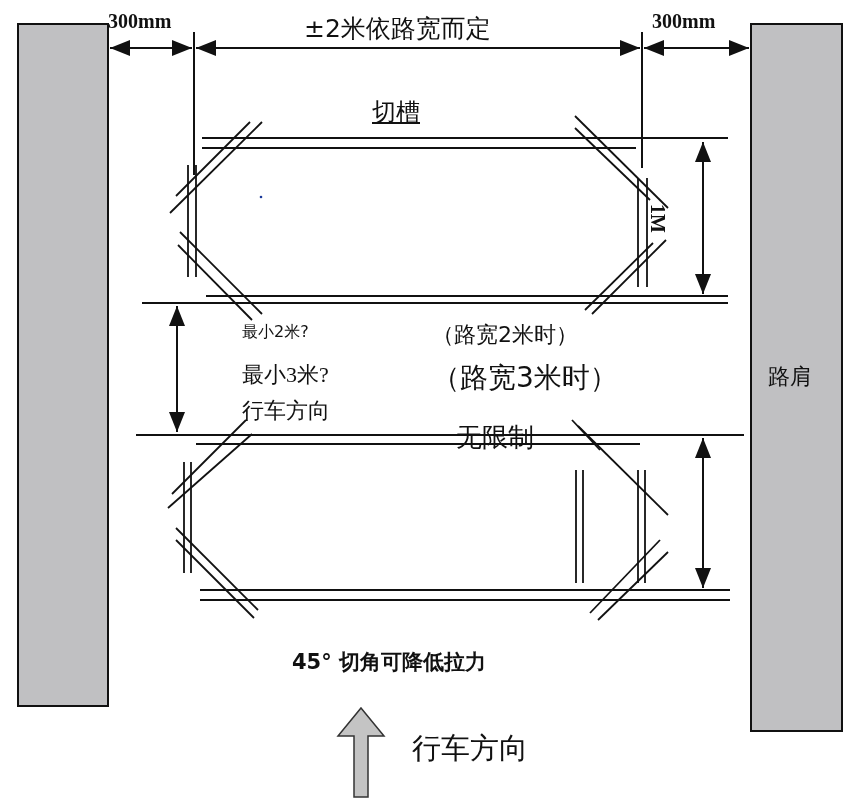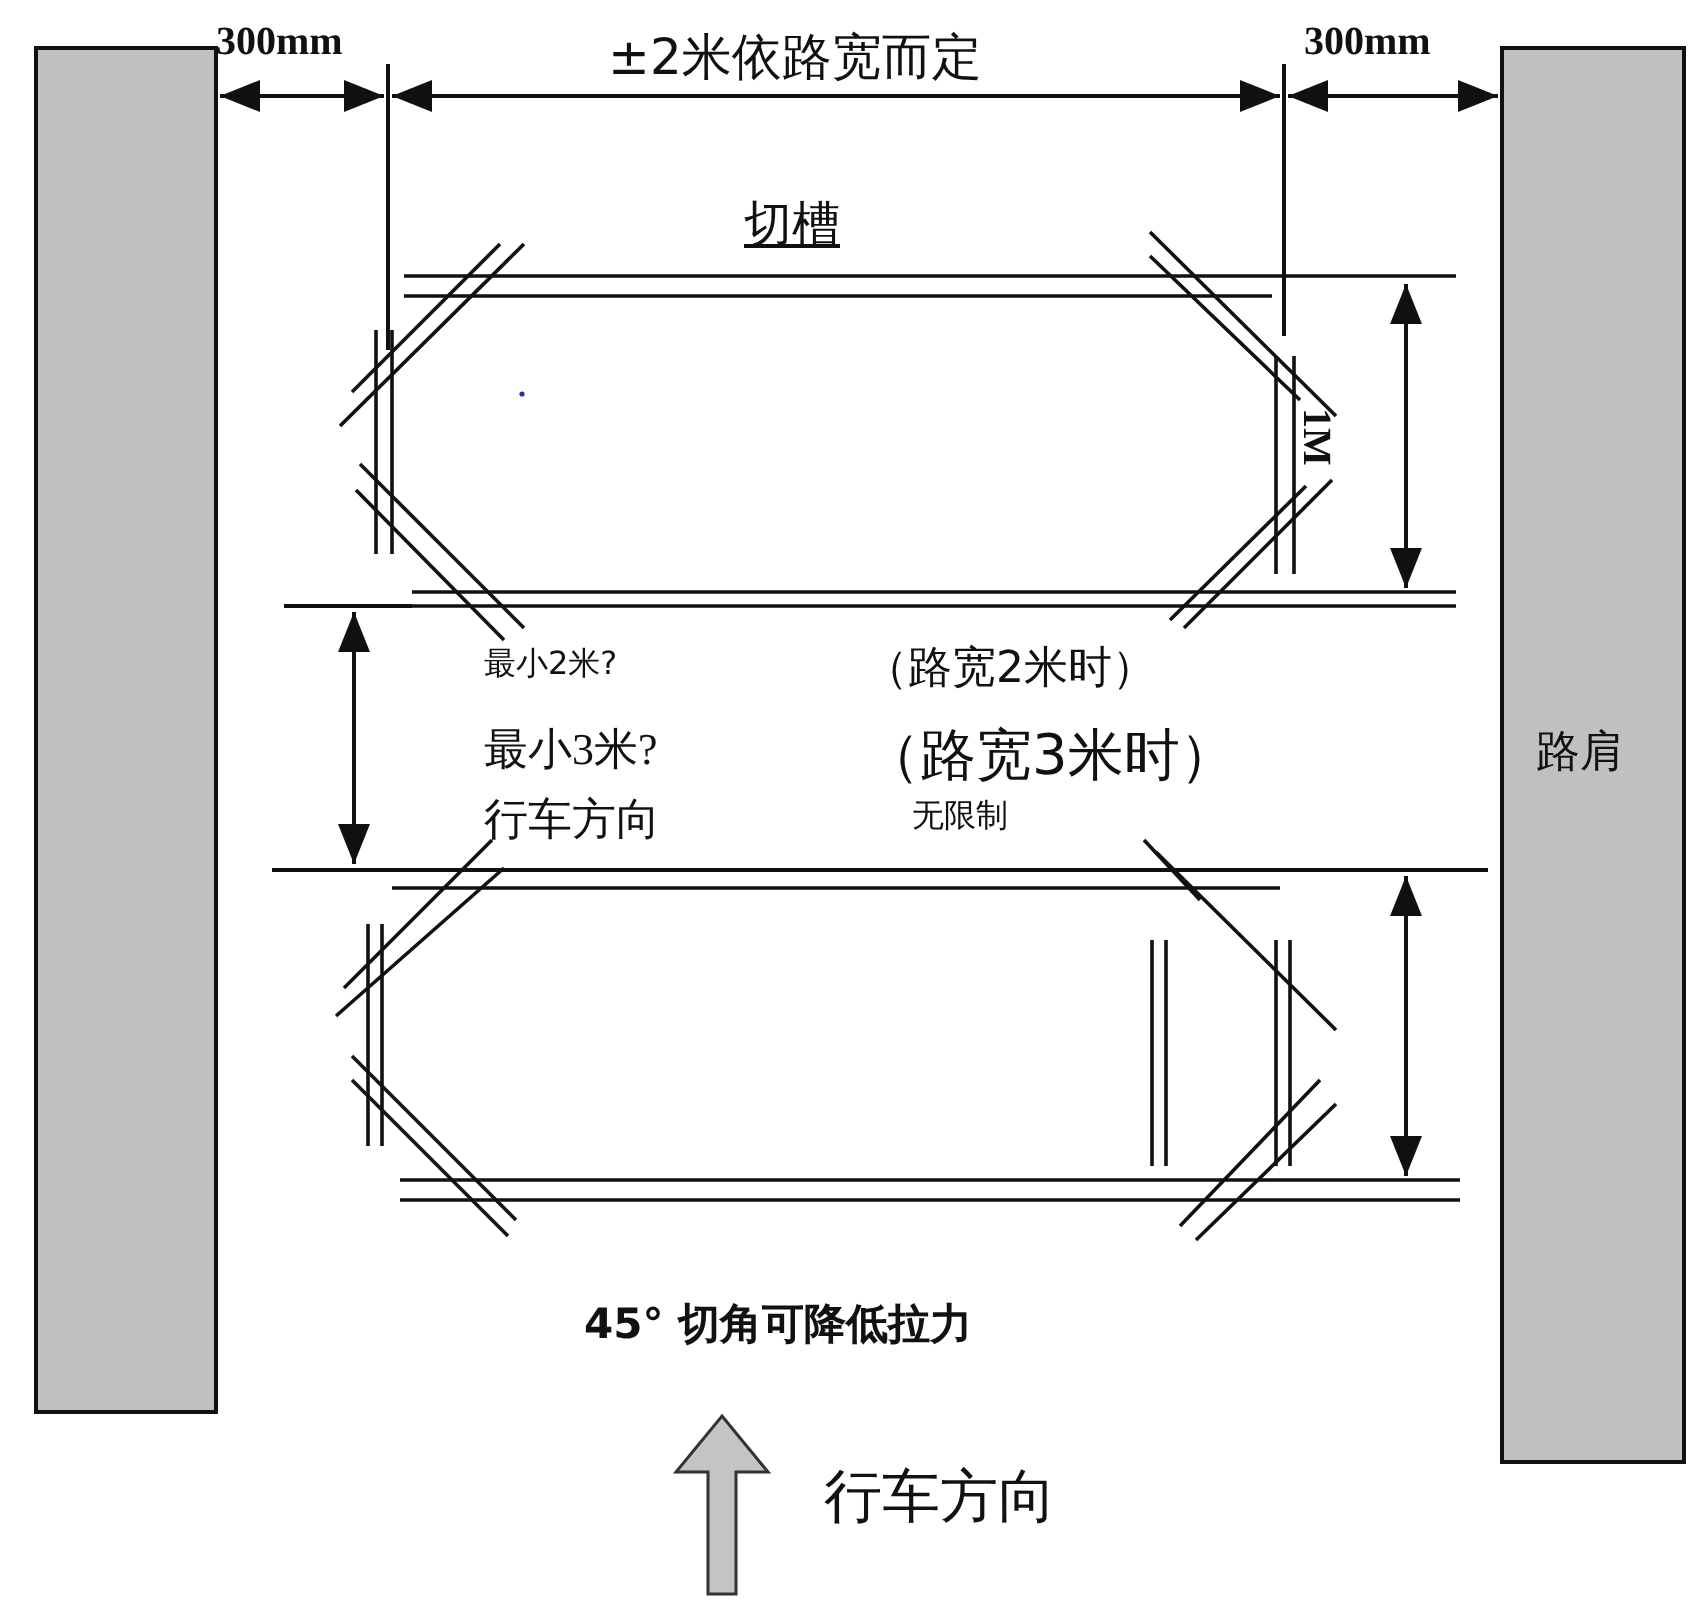--- a/index.html
+++ b/index.html
@@ -118,7 +118,7 @@
 
 <div class="lbl cjk" style="left:432px; top:324px; font-size:22px;text-align:right;">（路宽2米时）</div>
 <div class="lbl cjk" style="left:432px; top:364px; font-size:28px;">（路宽3米时）</div>
-<div class="lbl cjk" style="left:456px; top:400px; font-size:16px;">无限制</div>
+<div class="lbl cjk" style="left:456px; top:424px; font-size:26px;">无限制</div>
 
 <div class="lbl cjk" style="left:768px; top:366px; font-size:22px;">路肩</div>
 

